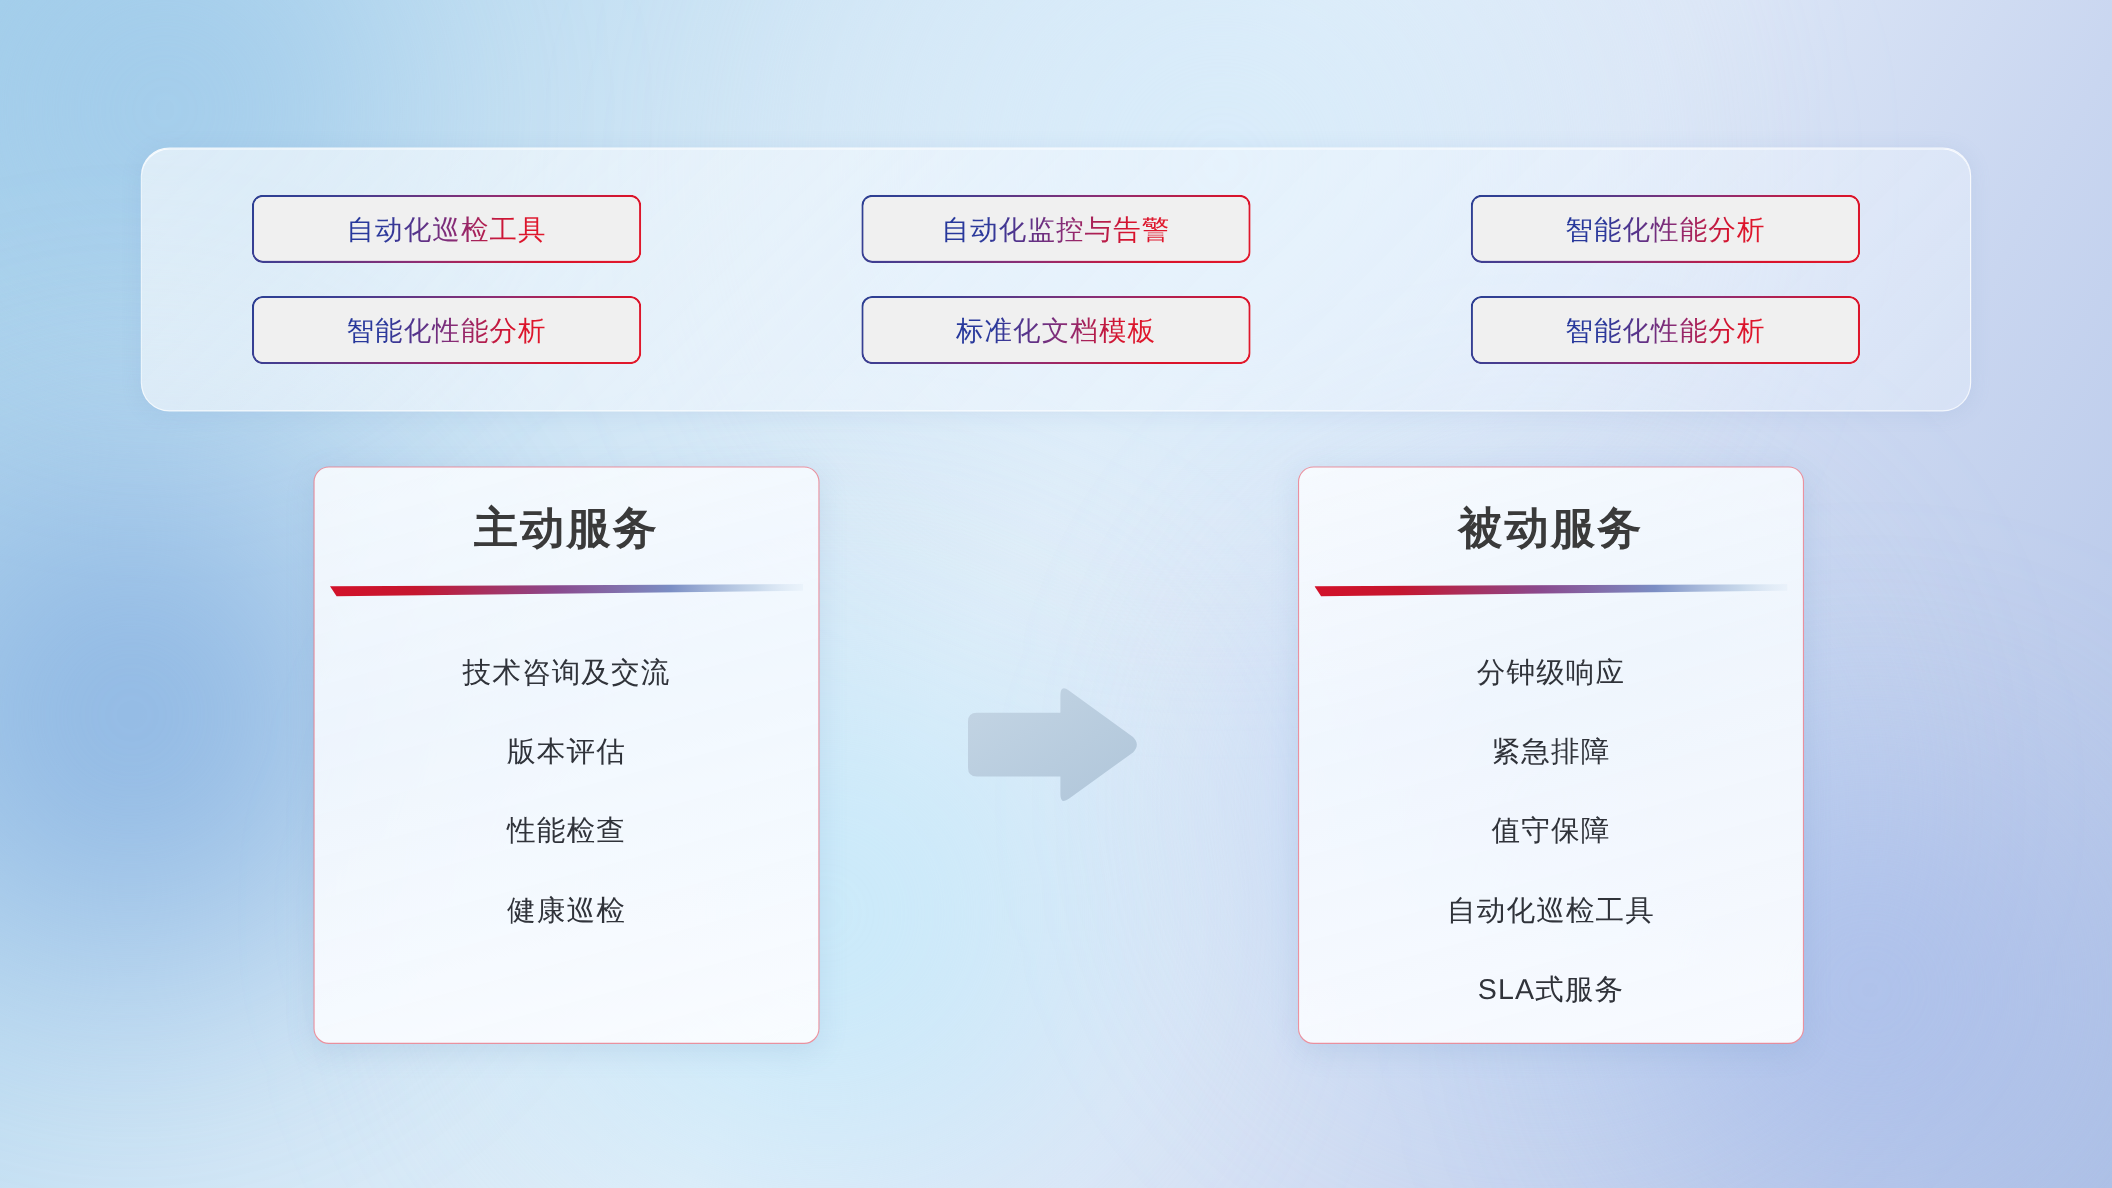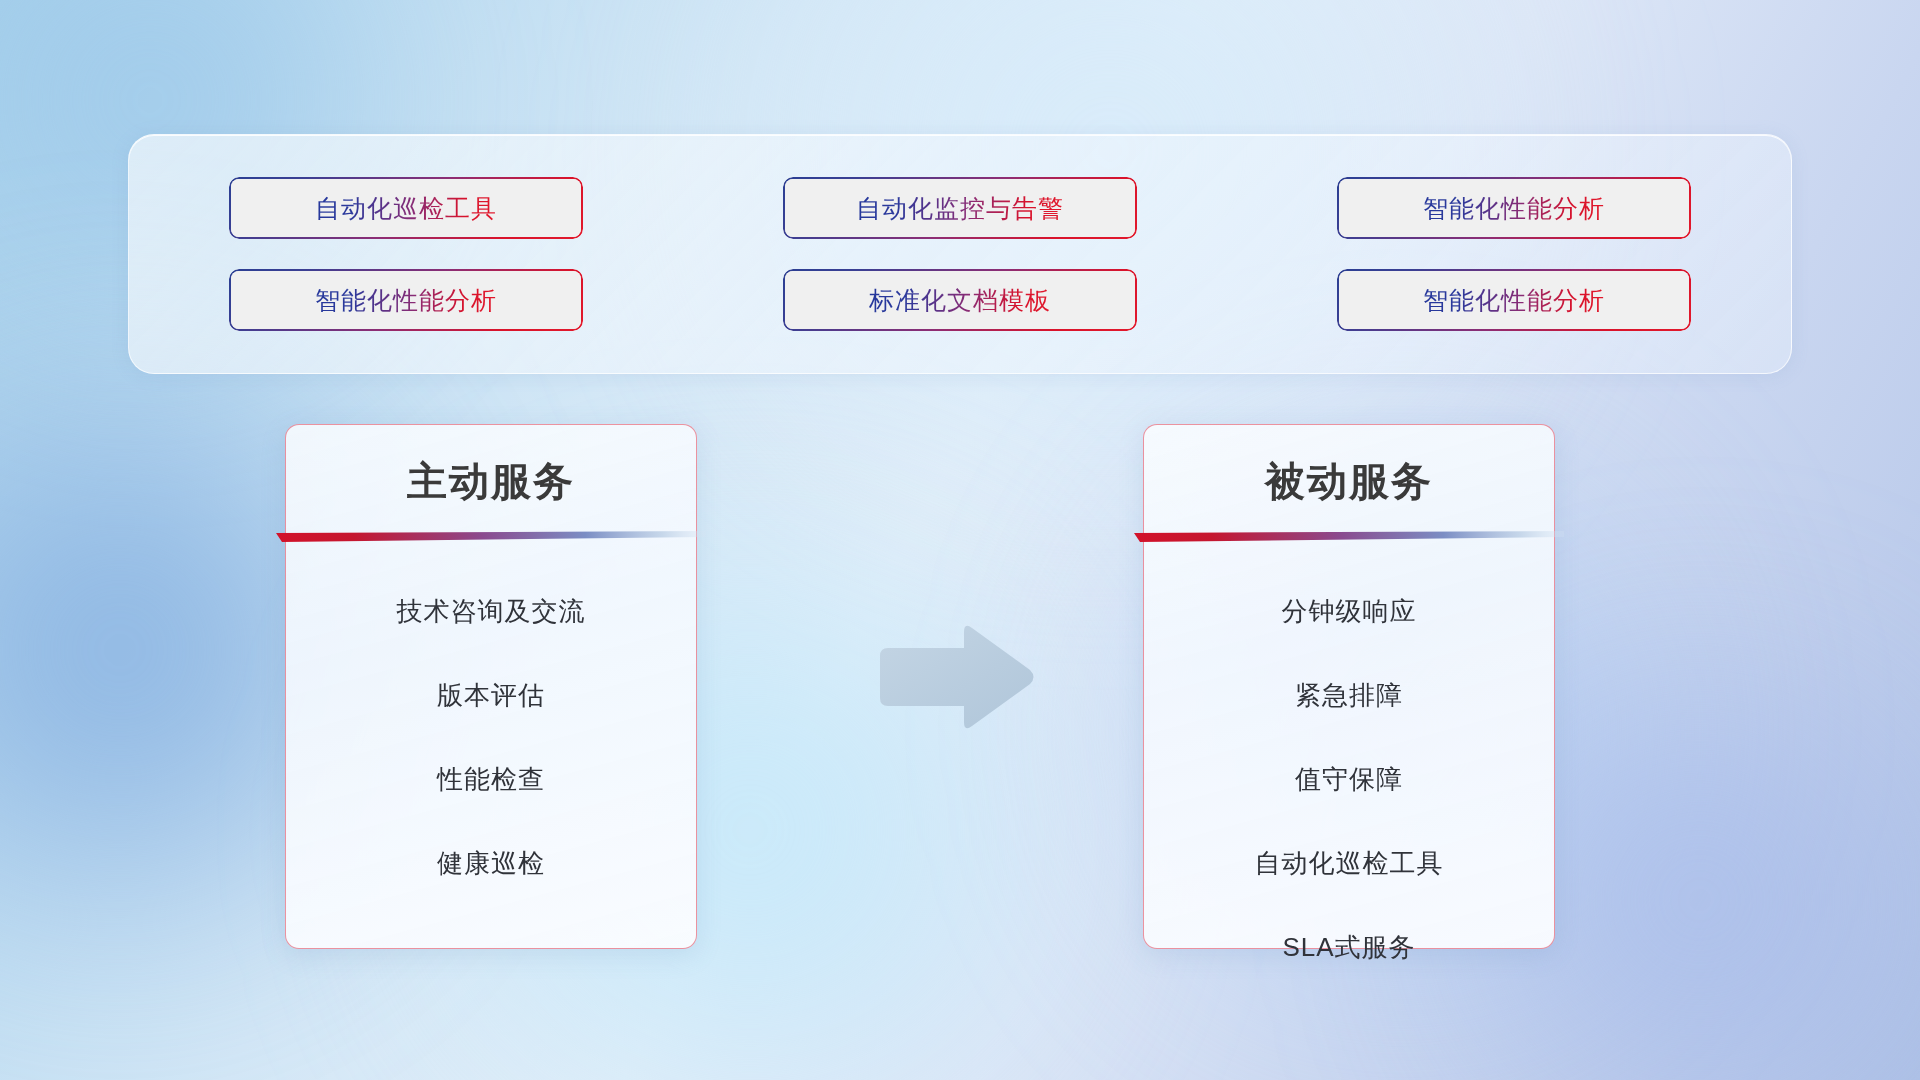--- a/index.html
+++ b/index.html
@@ -108,7 +108,7 @@
   
   .card {
     position:absolute;
-    width:412px; height:525px;
+    width:460px; height:525px;
     border-radius:14px;
     background:linear-gradient(165deg, rgba(249,252,255,.88) 0%, rgba(243,248,254,.92) 40%, rgba(250,252,255,.96) 100%);
     border:1px solid rgba(226,60,80,.55);

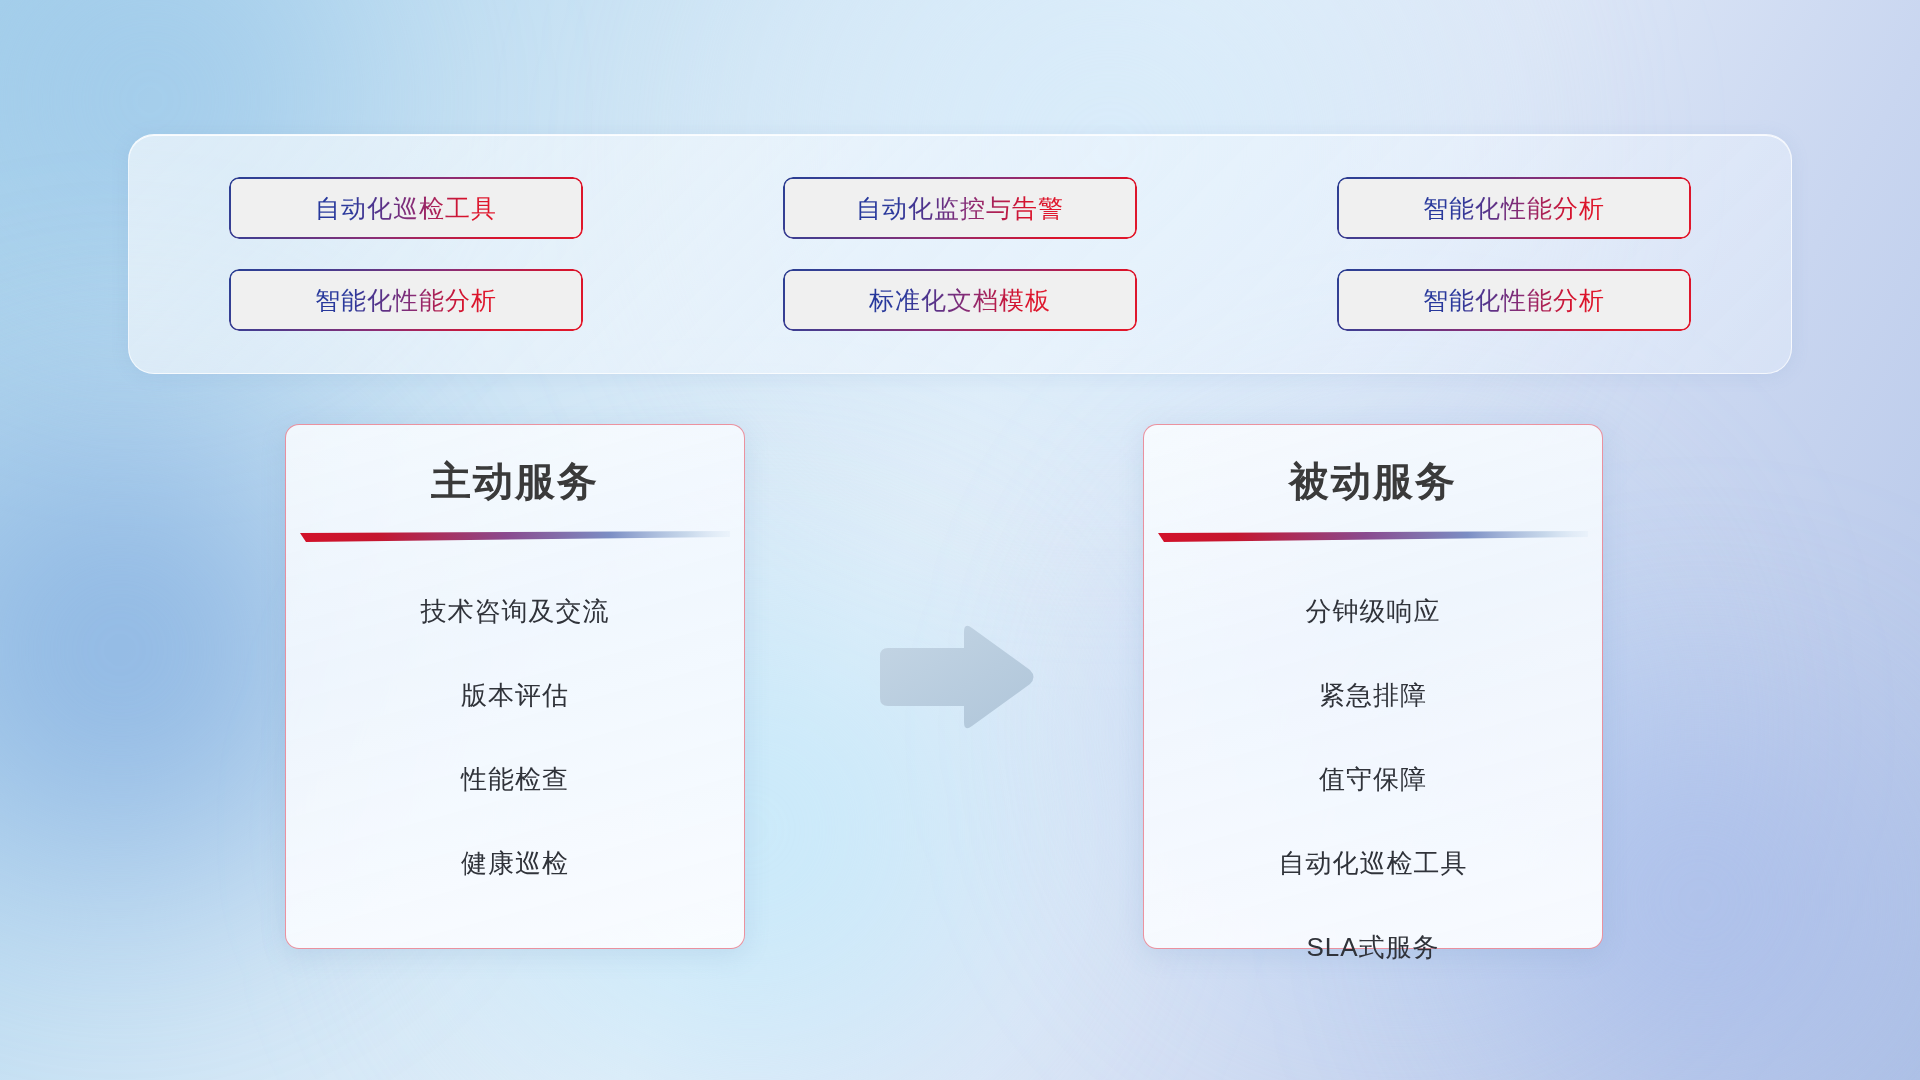--- a/index.html
+++ b/index.html
@@ -117,7 +117,7 @@
     display:flex; flex-direction:column; align-items:center;
   }
   #card-active  { left:285px;  top:424px; }
-  #card-passive { left:1143px; top:424px; }
+  #card-passive { left:1180px; top:424px; }
 
   .card-title {
     font-size:40px;

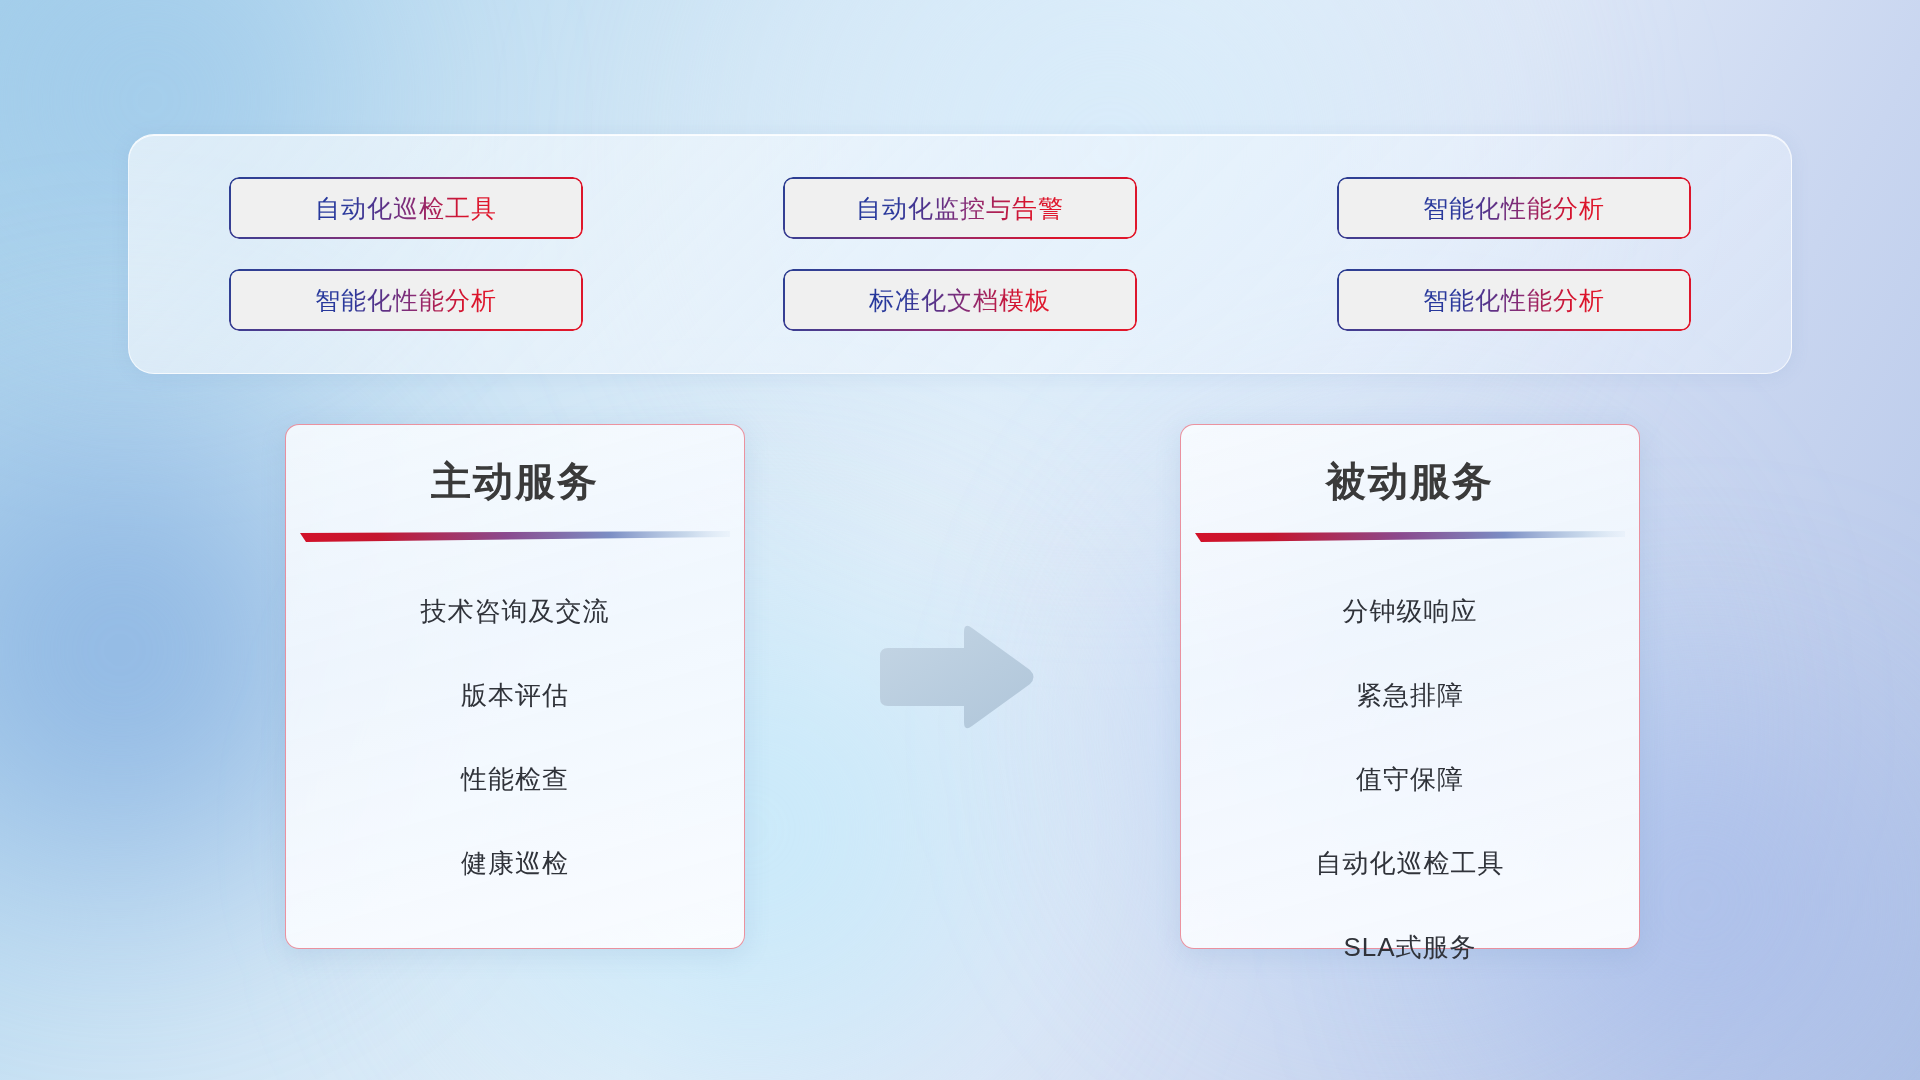--- a/index.html
+++ b/index.html
@@ -139,7 +139,7 @@
     width:100%;
     display:flex; flex-direction:column;
     align-items:center;
-    gap:12px;
+    gap:0;
     justify-content:flex-end;
   }
   .card-list-item {

